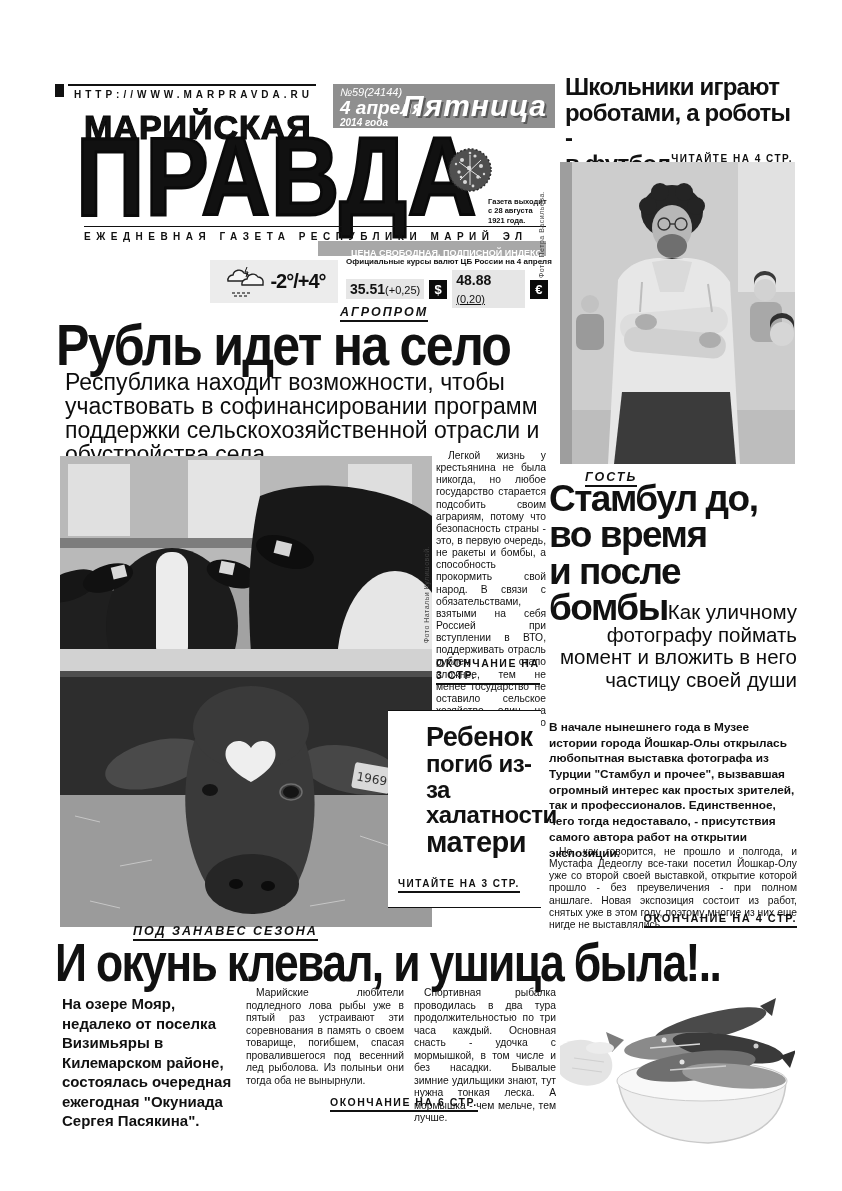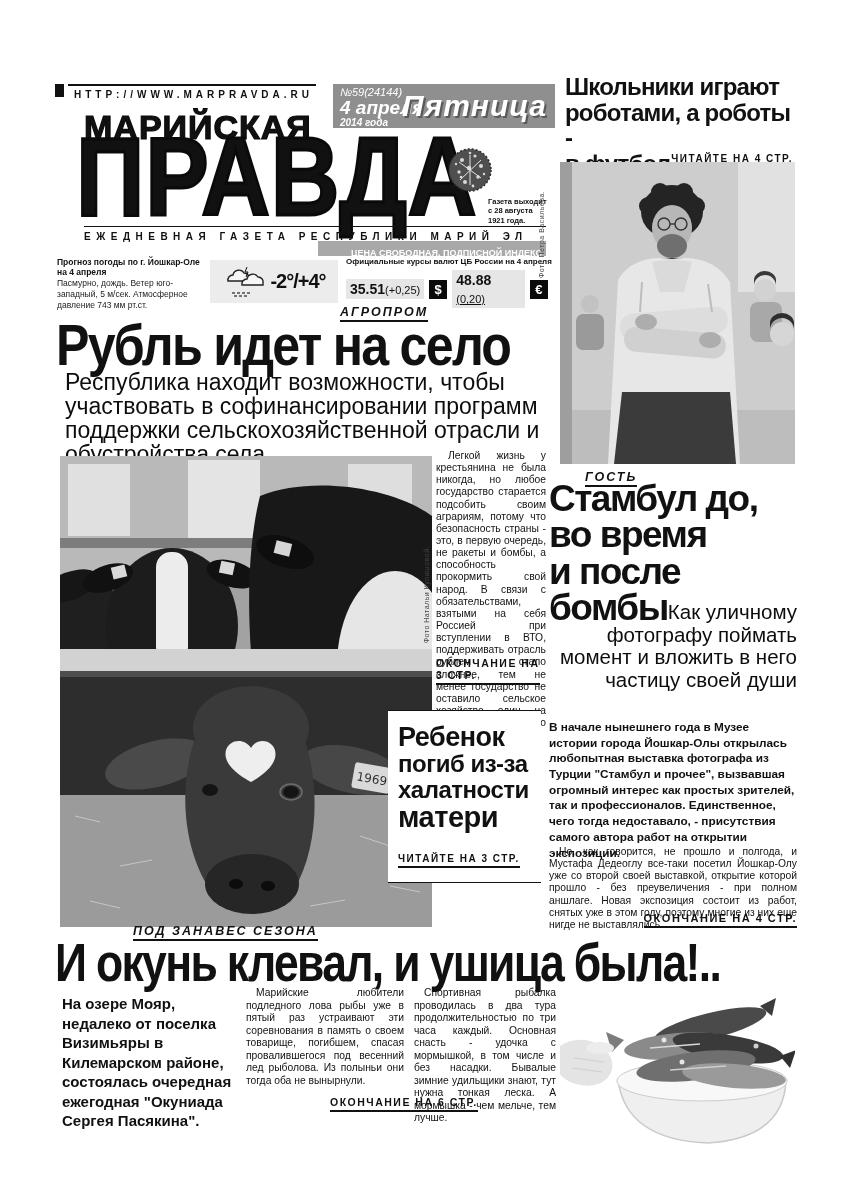--- a/index.html
+++ b/index.html
@@ -73,10 +73,6 @@
     <span style="font-size:12.5px;font-weight:bold;letter-spacing:1px;">52711</span>
   </div>
 
-  <div class="abs" style="left:57px;top:257px;width:152px;">
-    <div style="font-size:8.5px;font-weight:bold;">Прогноз погоды по г. Йошкар-Оле на 4 апреля</div>
-    <div style="font-size:8.5px;line-height:1.3;margin-top:1px;color:#222;">Пасмурно, дождь. Ветер юго-западный, 5 м/сек. Атмосферное давление 743 мм рт.ст.</div>
-  </div>
 
   <div class="abs" style="left:210px;top:260px;width:128px;height:43px;background:#ececec;display:flex;align-items:center;justify-content:center;gap:4px;">
     <span>

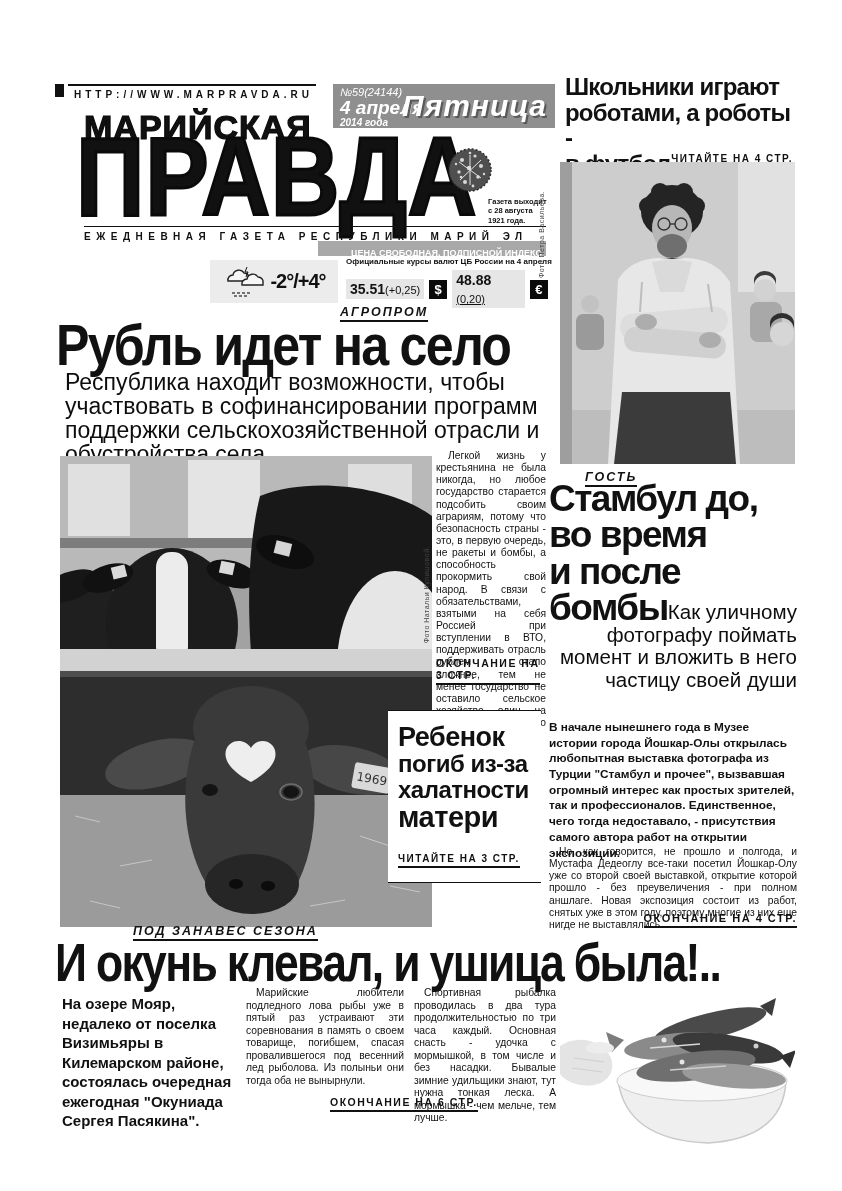--- a/index.html
+++ b/index.html
@@ -181,7 +181,7 @@
   </div>
 
   <div class="abs" style="left:388px;top:710px;width:153px;background:#fff;border-top:1.5px solid #111;border-bottom:1.5px solid #111;padding:12px 8px 14px 10px;">
-    <div style="font-size:24px;font-weight:bold;line-height:1.05;letter-spacing:-0.5px;">
+    <div style="font-size:24px;font-weight:bold;line-height:1.05;letter-spacing:-0.5px;margin-left:28px;">
       <div style="font-size:27px;">Ребенок</div>
       <div>погиб из-за</div>
       <div>халатности</div>

